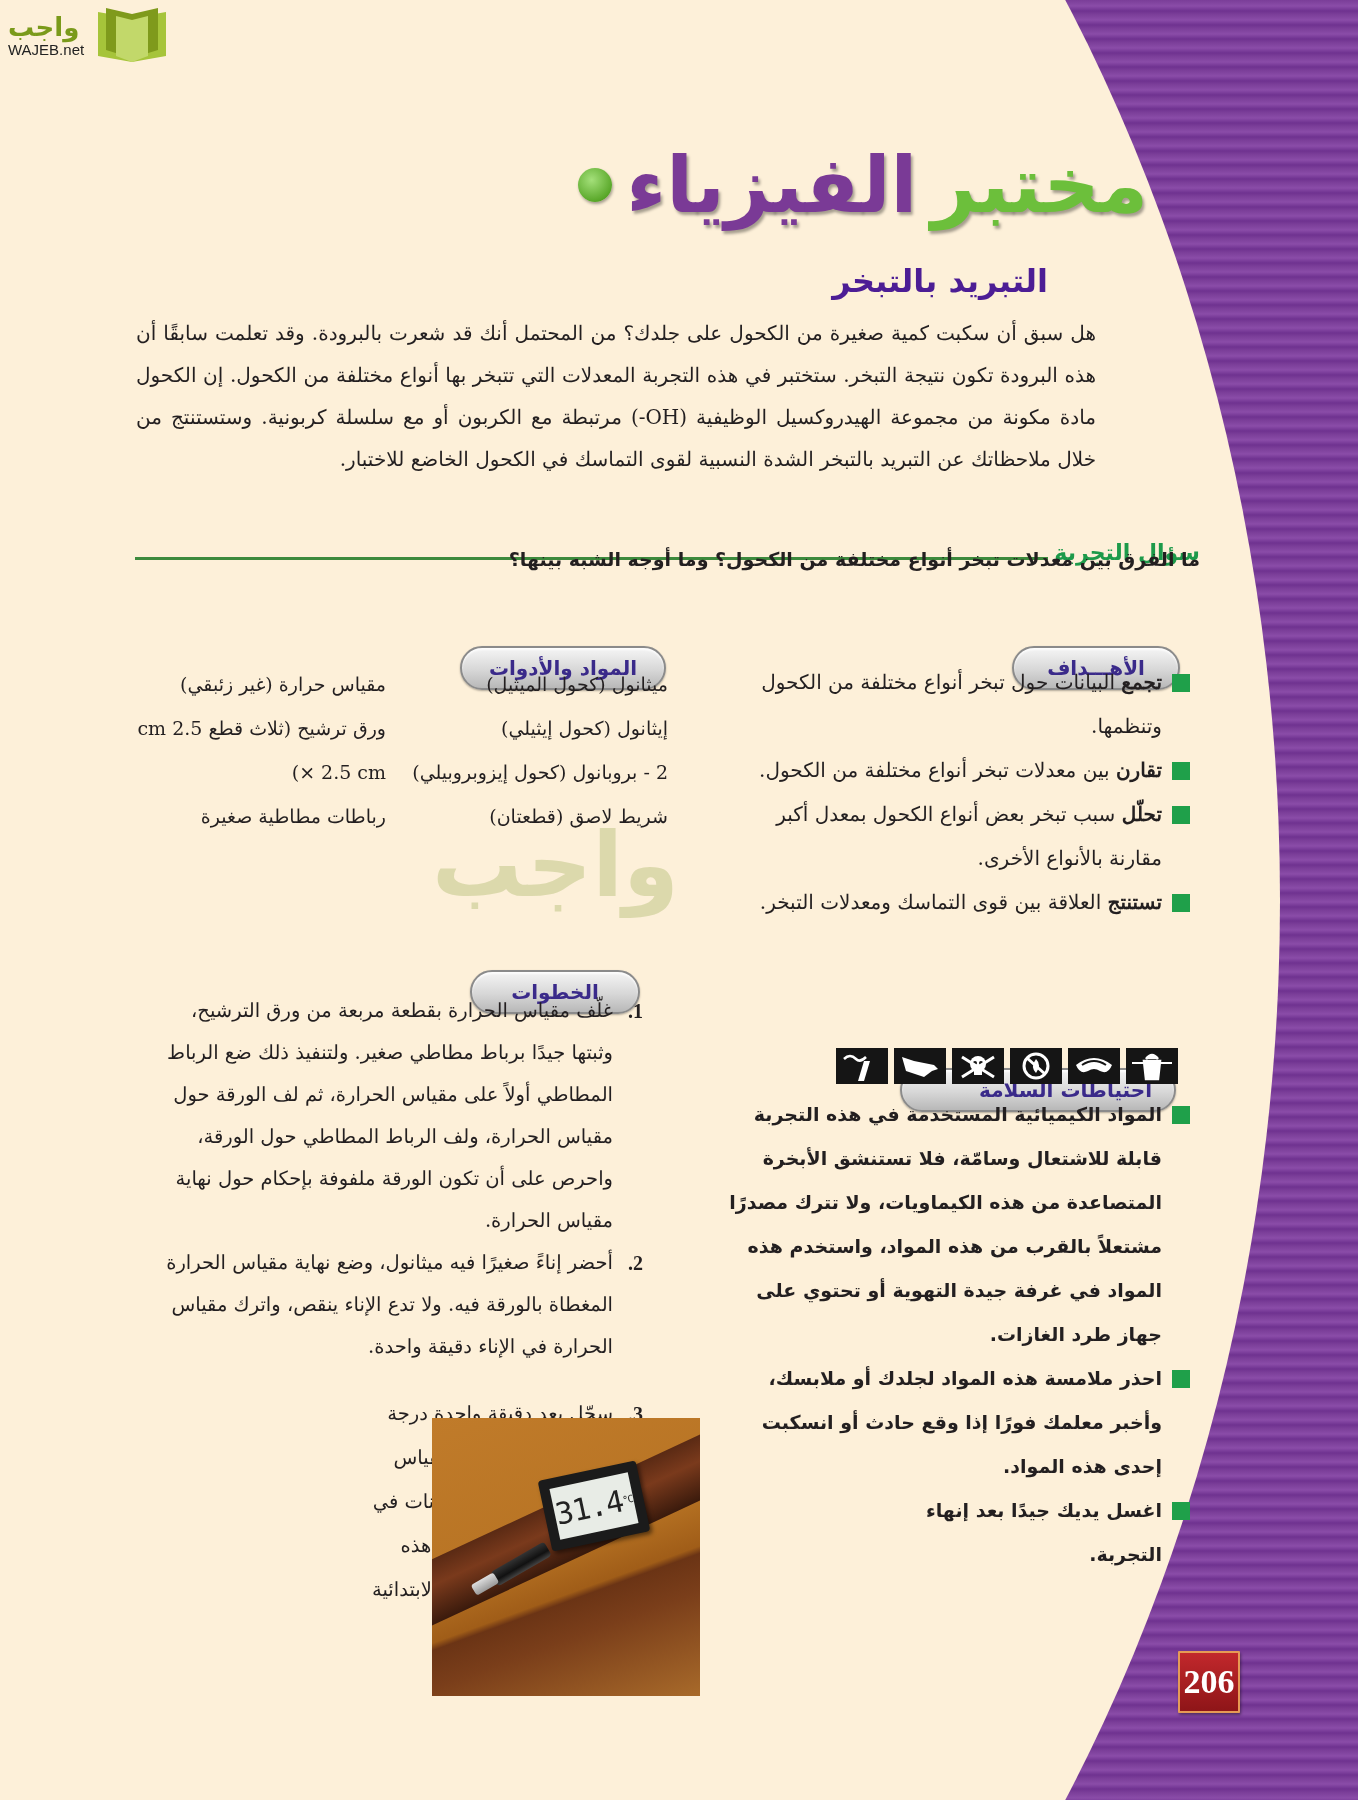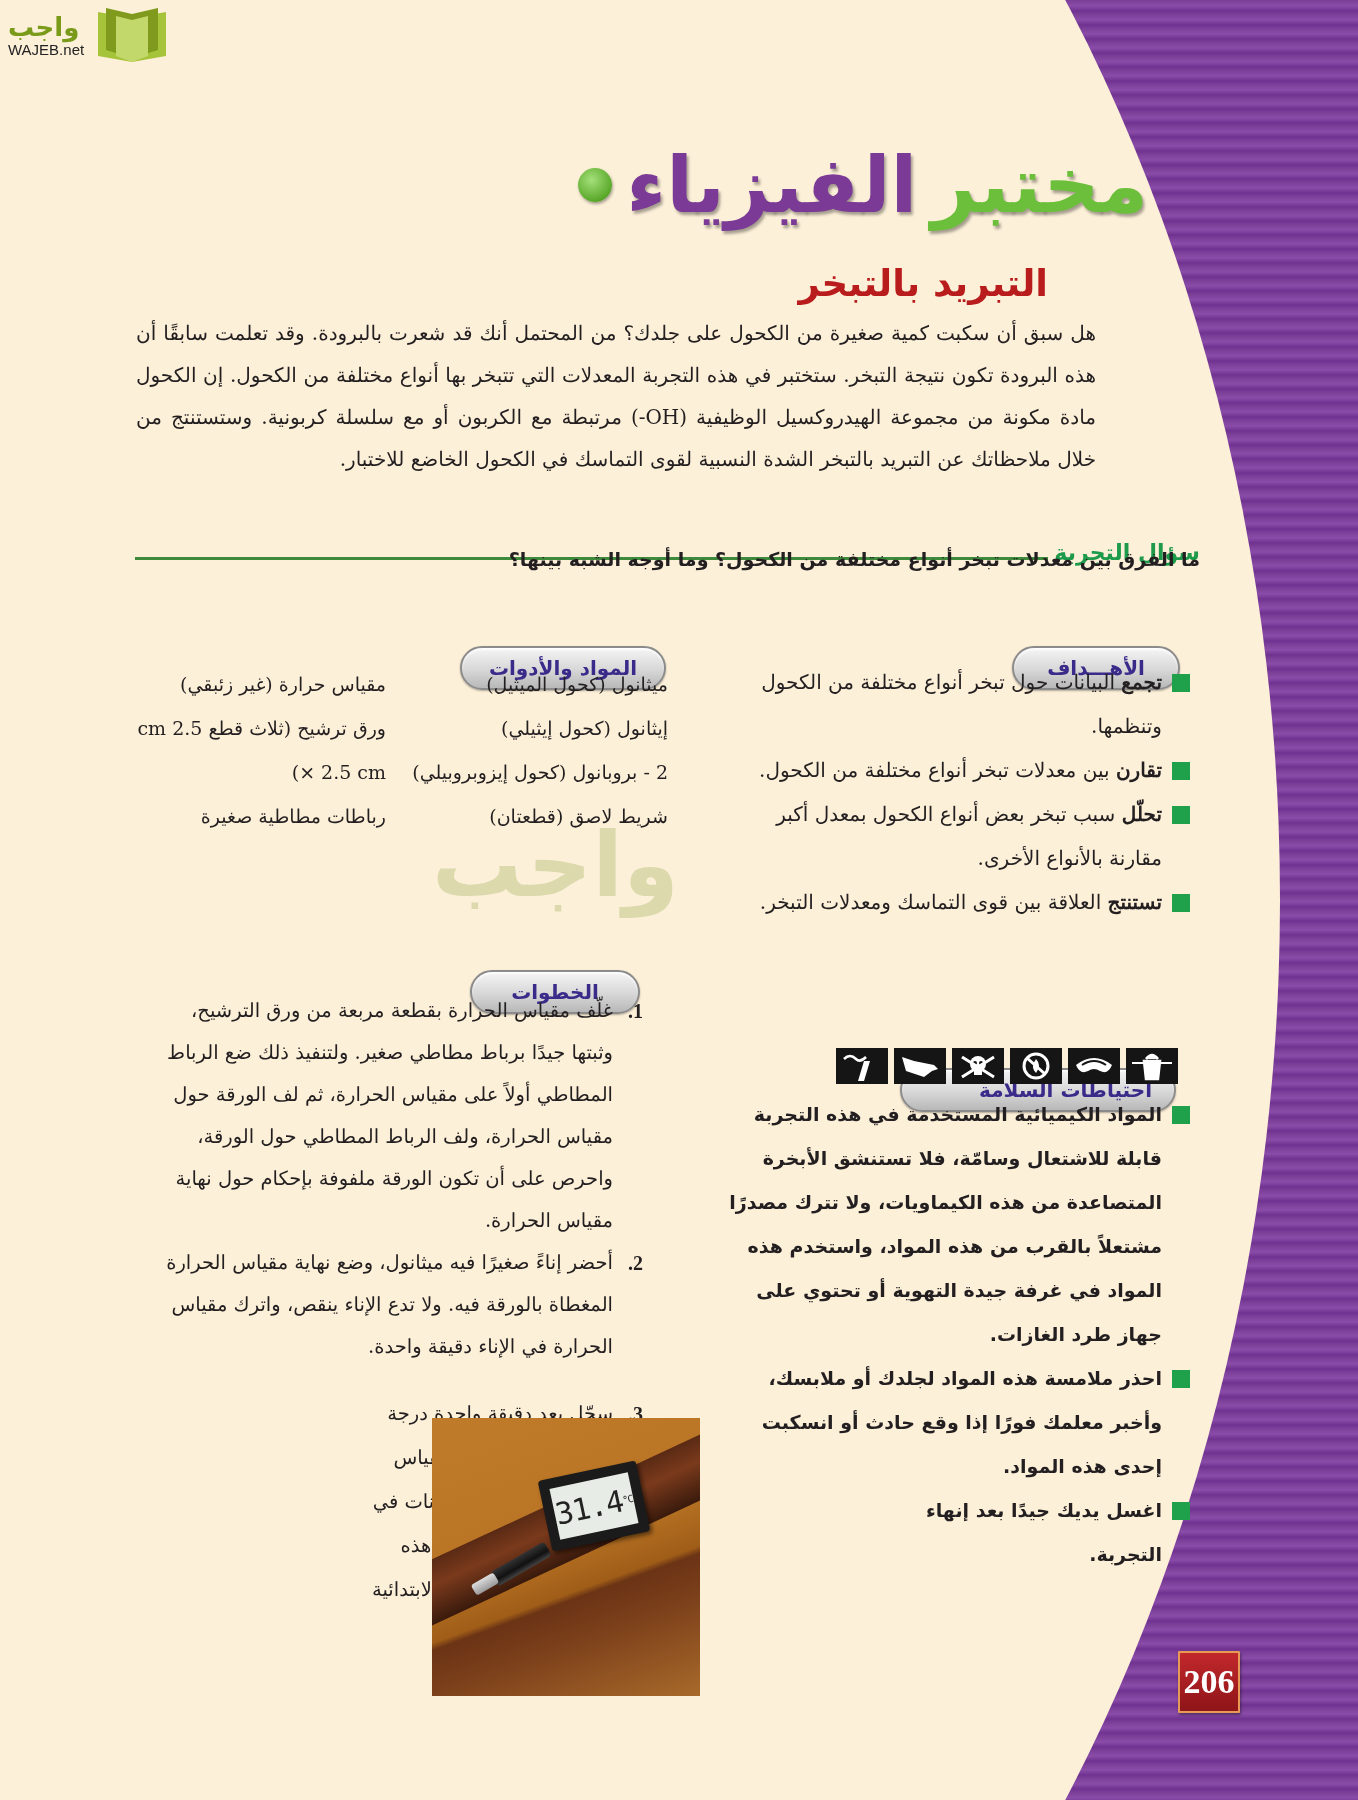--- a/index.html
+++ b/index.html
@@ -38,7 +38,7 @@
 
   .subtitle {
     position: absolute; right: 310px; top: 262px; direction: rtl;
-    font-family: "DejaVu Sans", sans-serif; font-weight: bold; font-size: 37px; color: #b91c1c;
+    font-family: "DejaVu Sans", sans-serif; font-weight: bold; font-size: 32px; color: #4c1d95;
   }
 
   .intro {

